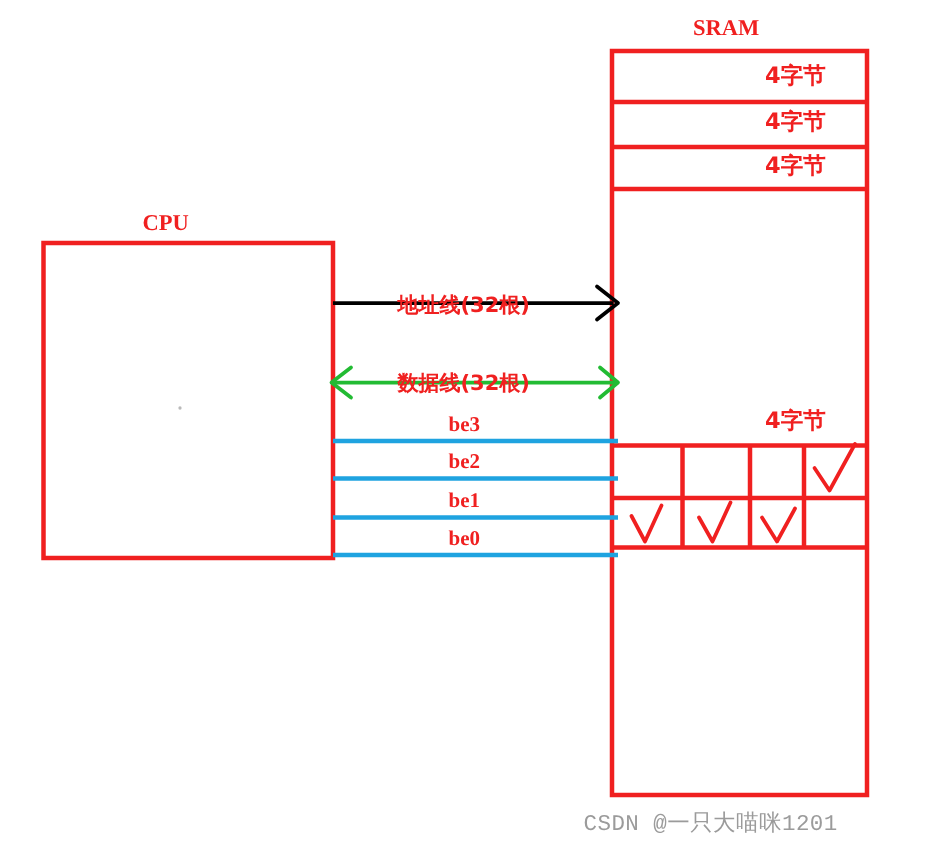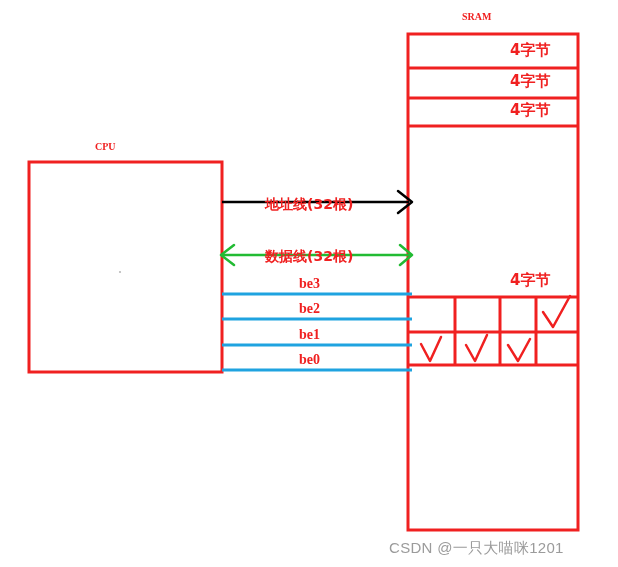--- a/index.html
+++ b/index.html
@@ -44,7 +44,7 @@
     white-space: nowrap;
   }
   .title {
-    font-size: 10px;
+    font-size: 15px;
   }
   .bus-label {
     font-size: 14px;

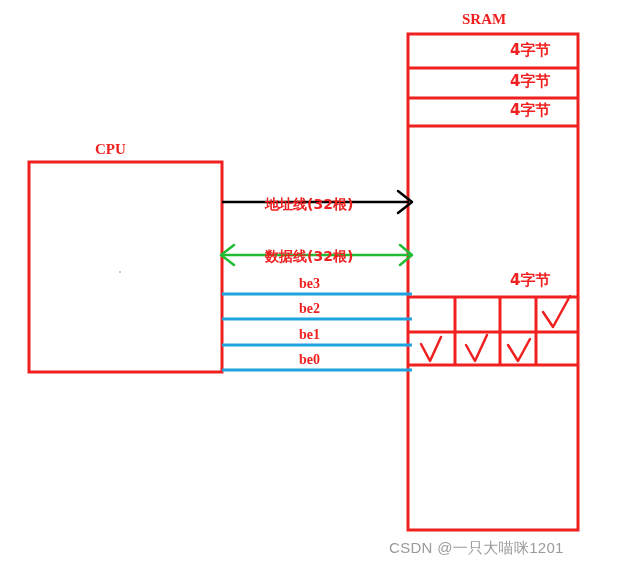--- a/index.html
+++ b/index.html
@@ -38,7 +38,7 @@
     left: 389px;
     top: 539px;
     color: #9b9b9b;
-    font-family: Liberation Sans, sans-serif;
+    font-family: Liberation Mono, monospace;
     font-size: 15px;
     letter-spacing: 0.3px;
     white-space: nowrap;

